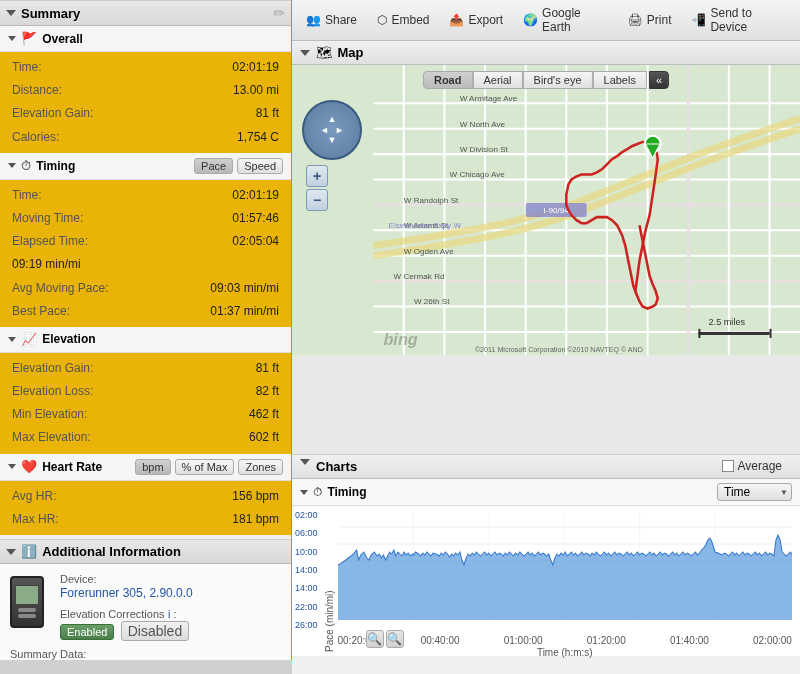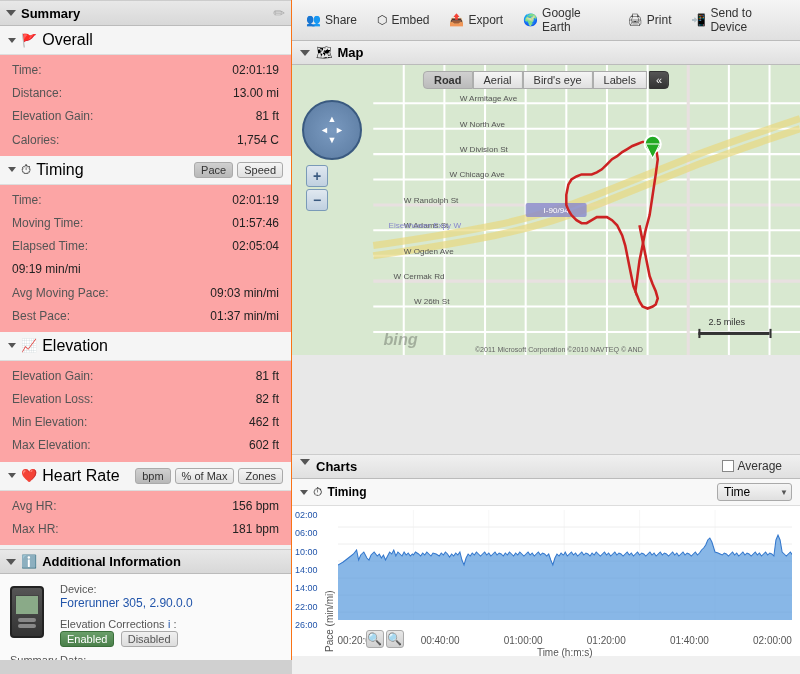--- a/index.html
+++ b/index.html
@@ -64,8 +64,8 @@
       font-size: 13px;
     }
     .sub-section-header .label {
-      font-weight: normal;
-      font-size: 16px;
+      font-weight: bold;
+      font-size: 12px;
       flex: 1;
     }
     .sub-section-header .controls {

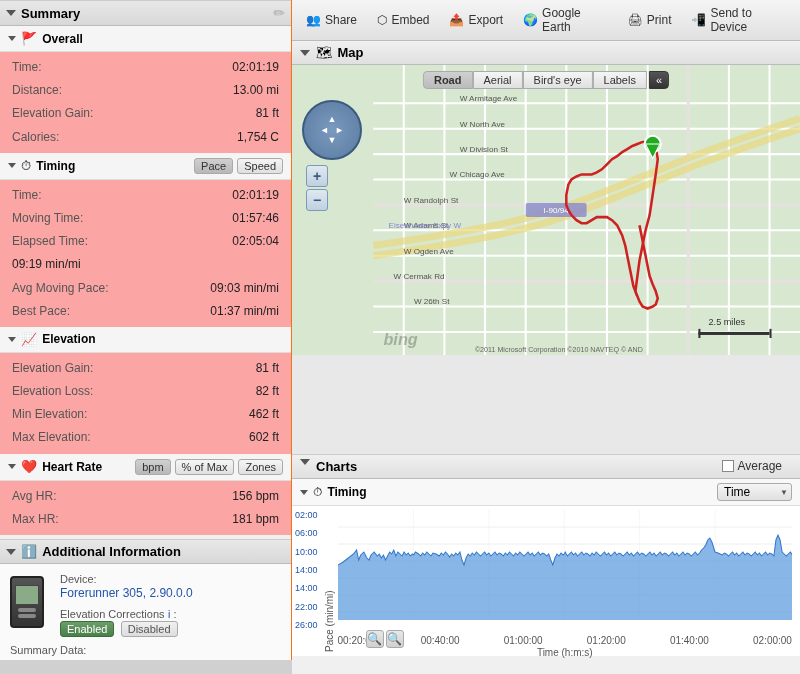--- a/index.html
+++ b/index.html
@@ -87,7 +87,7 @@
 
     .data-rows {
       padding: 4px 0;
-      background: #fca5a5;
+      background: #eab308;
     }
     .data-row {
       display: flex;

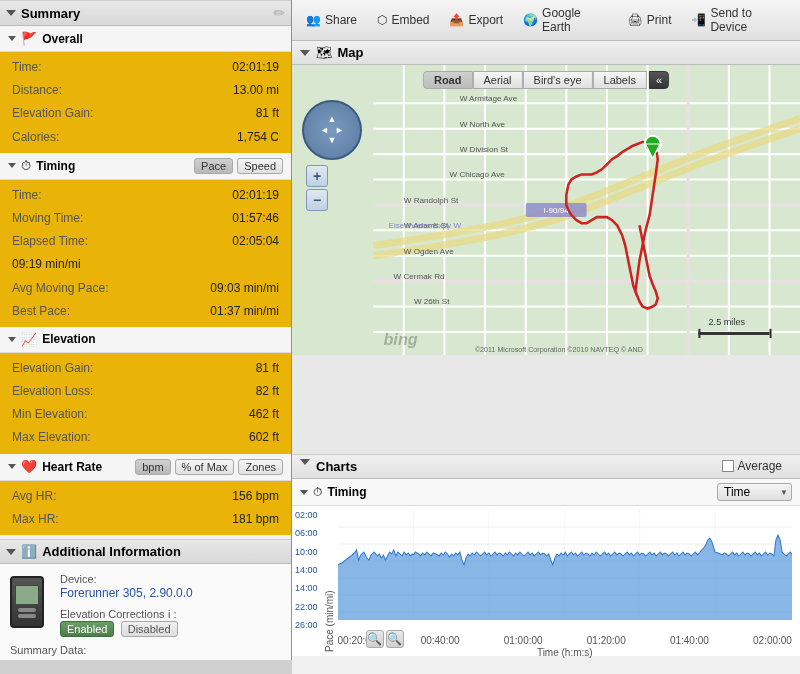--- a/index.html
+++ b/index.html
@@ -171,7 +171,7 @@
       color: #555;
       border-radius: 3px;
       padding: 1px 6px;
-      font-size: 11px;
+      font-size: 14px;
       border: 1px solid #aaa;
     }
     .clearfix::after { content: ''; display: block; clear: both; }

